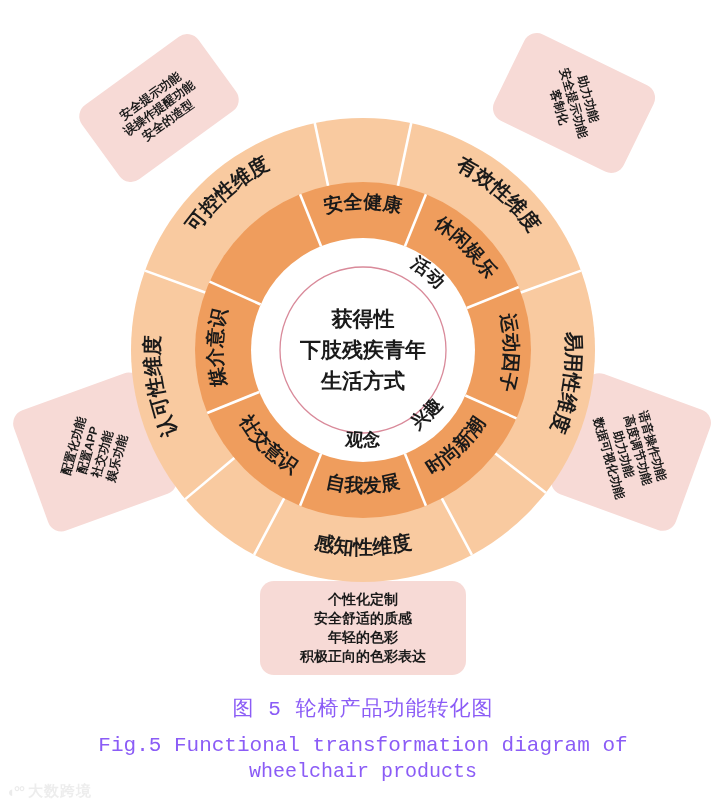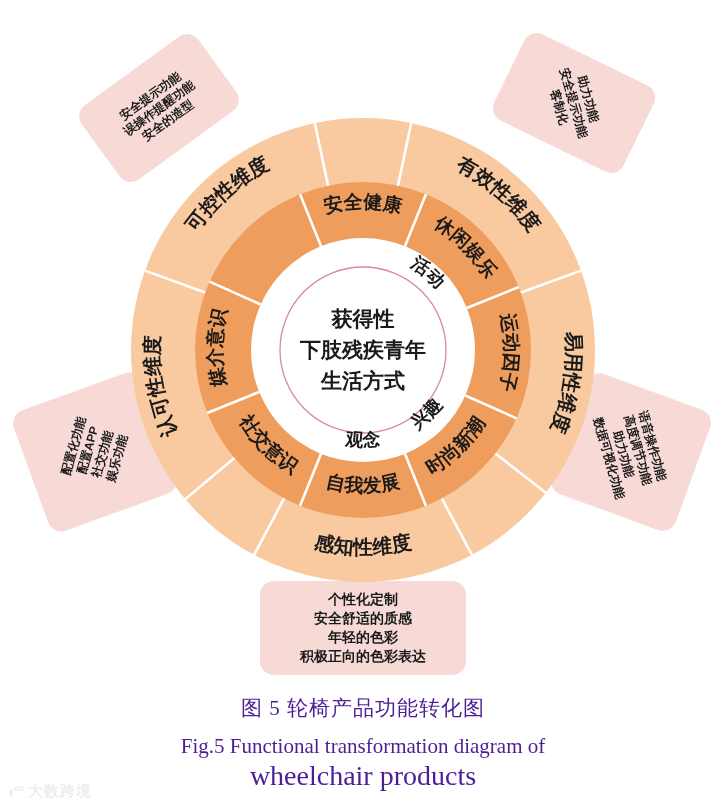--- a/index.html
+++ b/index.html
@@ -25,8 +25,8 @@
     position: absolute;
     left: 0; right: 0;
     text-align: center;
-    font-family: Liberation Serif, serif;
-    color: #4c1d95;
+    font-family: Liberation Mono, monospace;
+    color: #8b5cf6;
   }
   #cap-cn { top: 694px; font-size: 21px; letter-spacing: 1px; }
   #cap-en1 { top: 734px; font-size: 21px; }

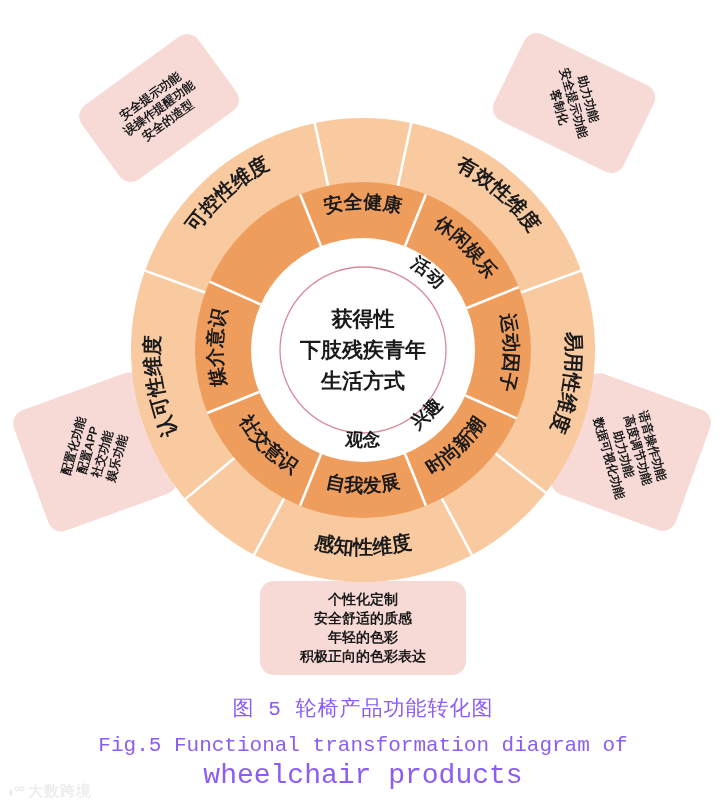--- a/index.html
+++ b/index.html
@@ -30,7 +30,7 @@
   }
   #cap-cn { top: 694px; font-size: 21px; letter-spacing: 1px; }
   #cap-en1 { top: 734px; font-size: 21px; }
-  #cap-en2 { top: 760px; font-size: 28px; }
+  #cap-en2 { top: 760px; font-size: 20px; }
 
   #watermark {
     position: absolute;

